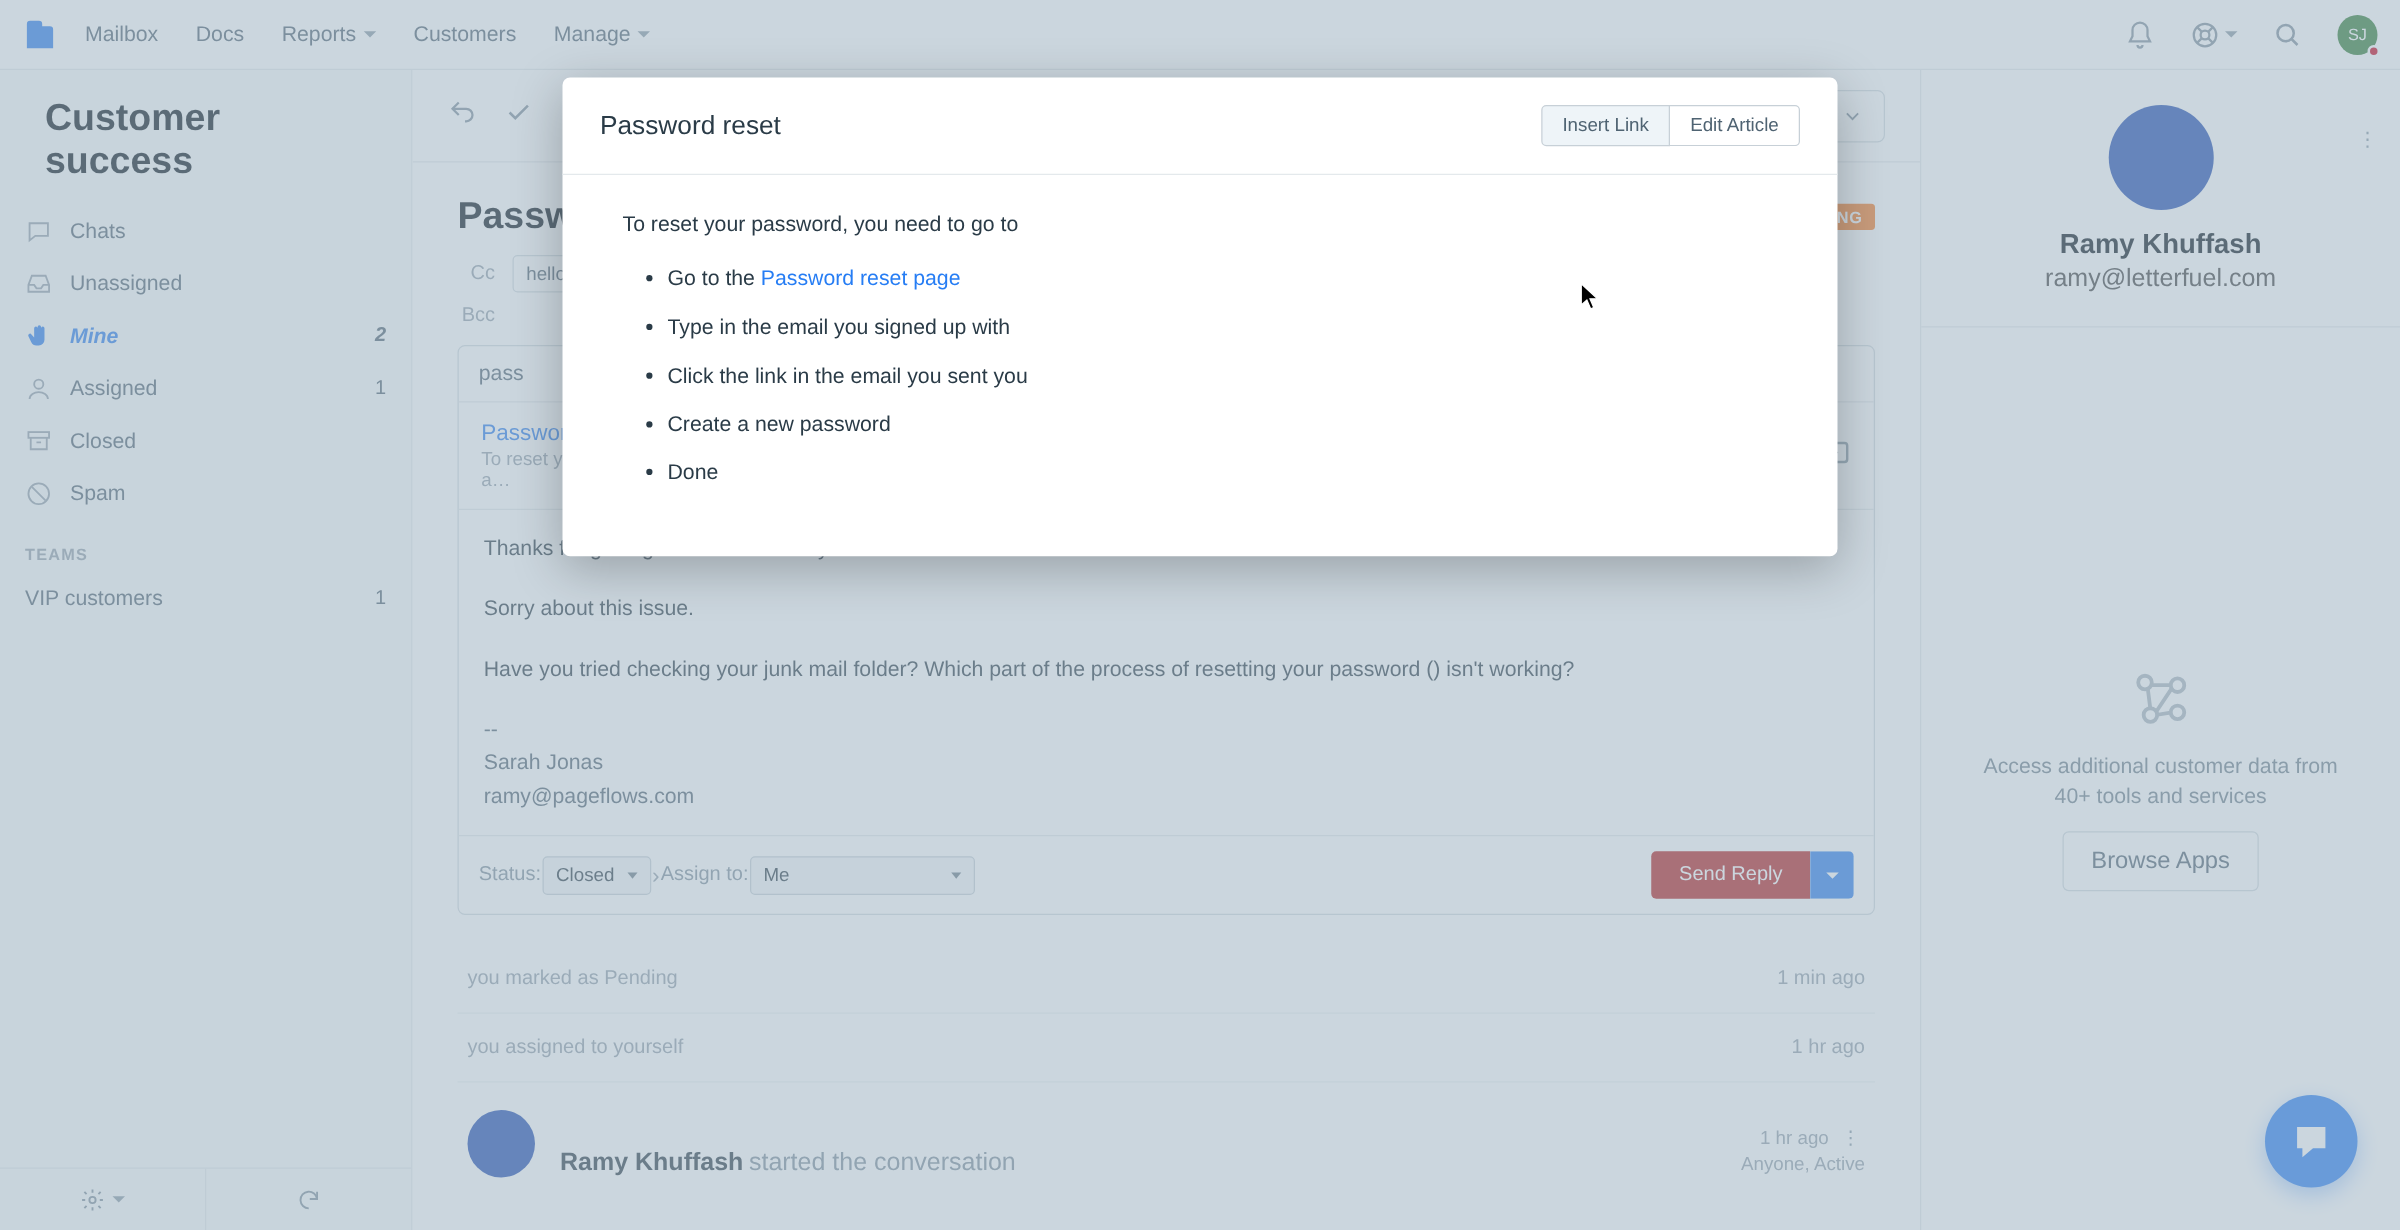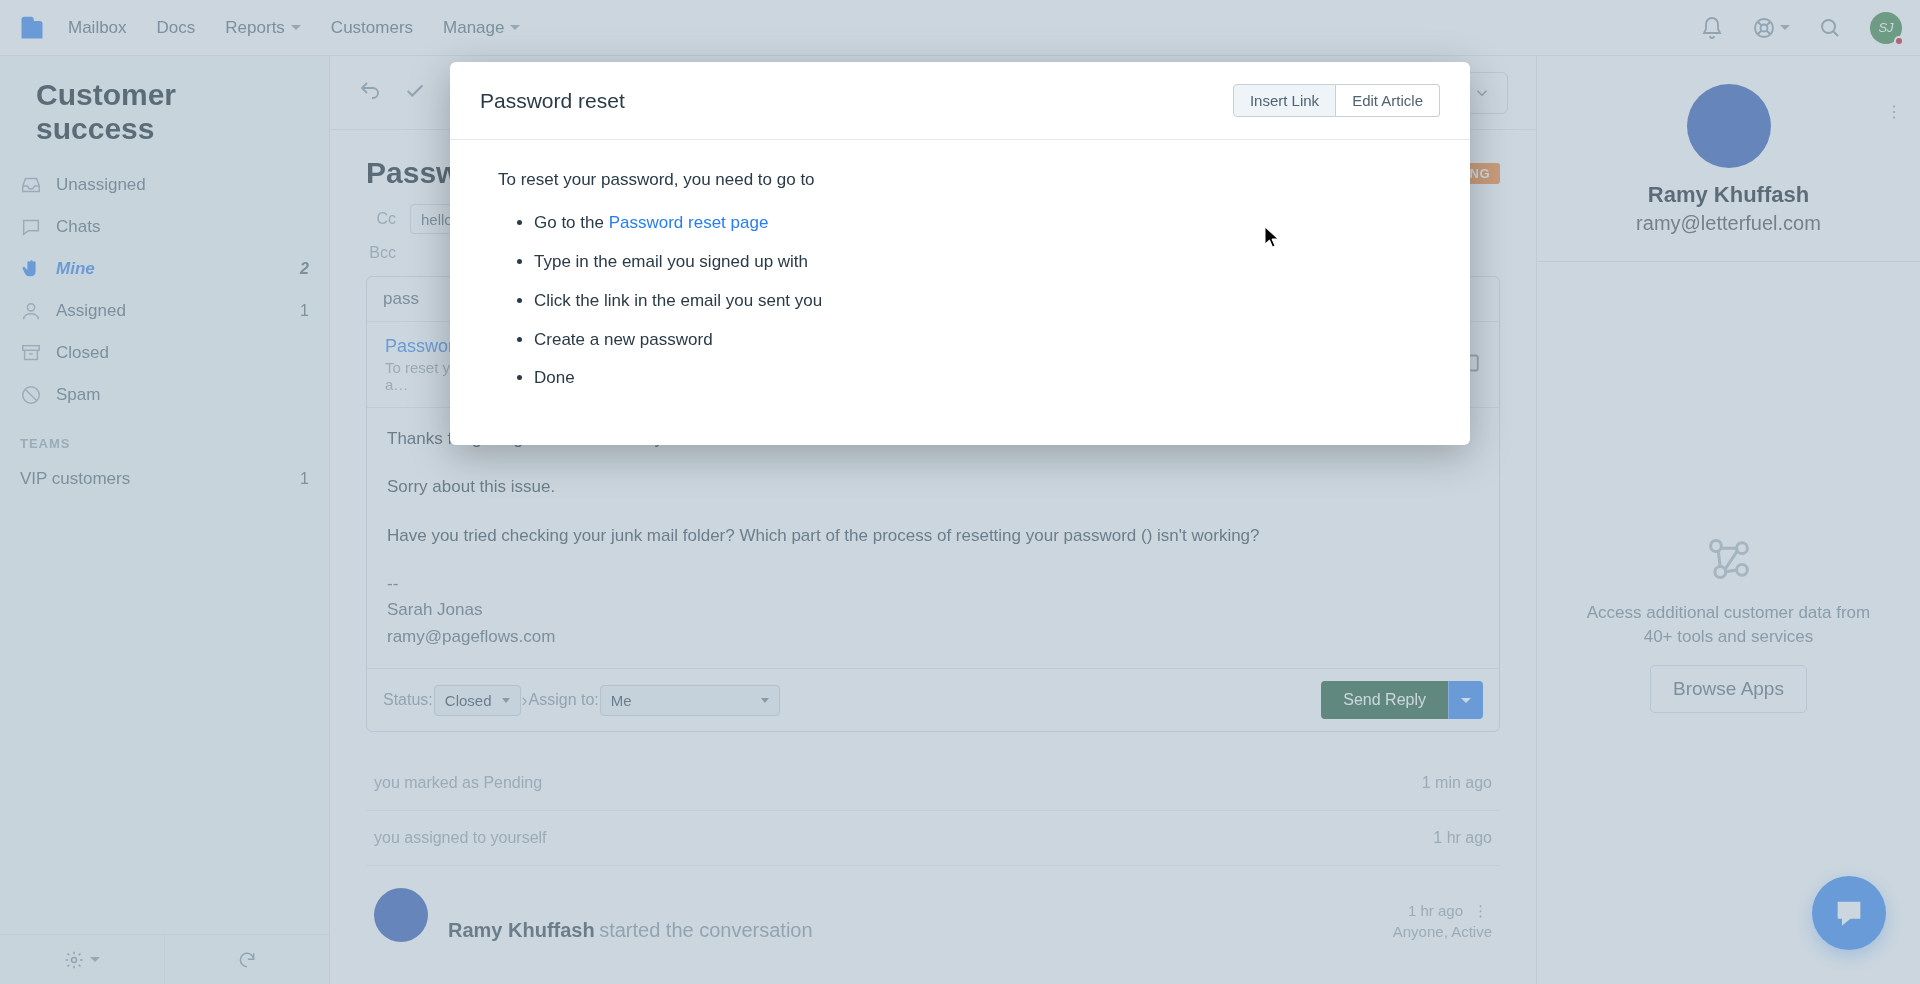--- a/index.html
+++ b/index.html
@@ -13,7 +13,7 @@
   .topnav-links { display: flex; gap: 30px; align-items: center; }
   .topnav-link { color: #4f6372; font-size: 17px; cursor: pointer; display: flex; align-items: center; gap: 6px; }
   .caret-down { width: 0; height: 0; border-left: 5px solid transparent; border-right: 5px solid transparent; border-top: 5px solid #8a9ba8; }
-  .topnav-right { margin-left: auto; display: flex; align-items: center; gap: 28px; font-style: italic; }
+  .topnav-right { margin-left: auto; display: flex; align-items: center; gap: 28px; }
   .icon-btn { color: #7f919e; cursor: pointer; display: flex; align-items: center; }
   .avatar { width: 32px; height: 32px; border-radius: 50%; background: #2e7d32; color: #fff; display: flex; align-items: center; justify-content: center; font-size: 13px; position: relative; }
   .avatar .dot { position: absolute; bottom: -2px; right: -2px; width: 10px; height: 10px; border-radius: 50%; background: #d0021b; border: 2px solid #fff; }

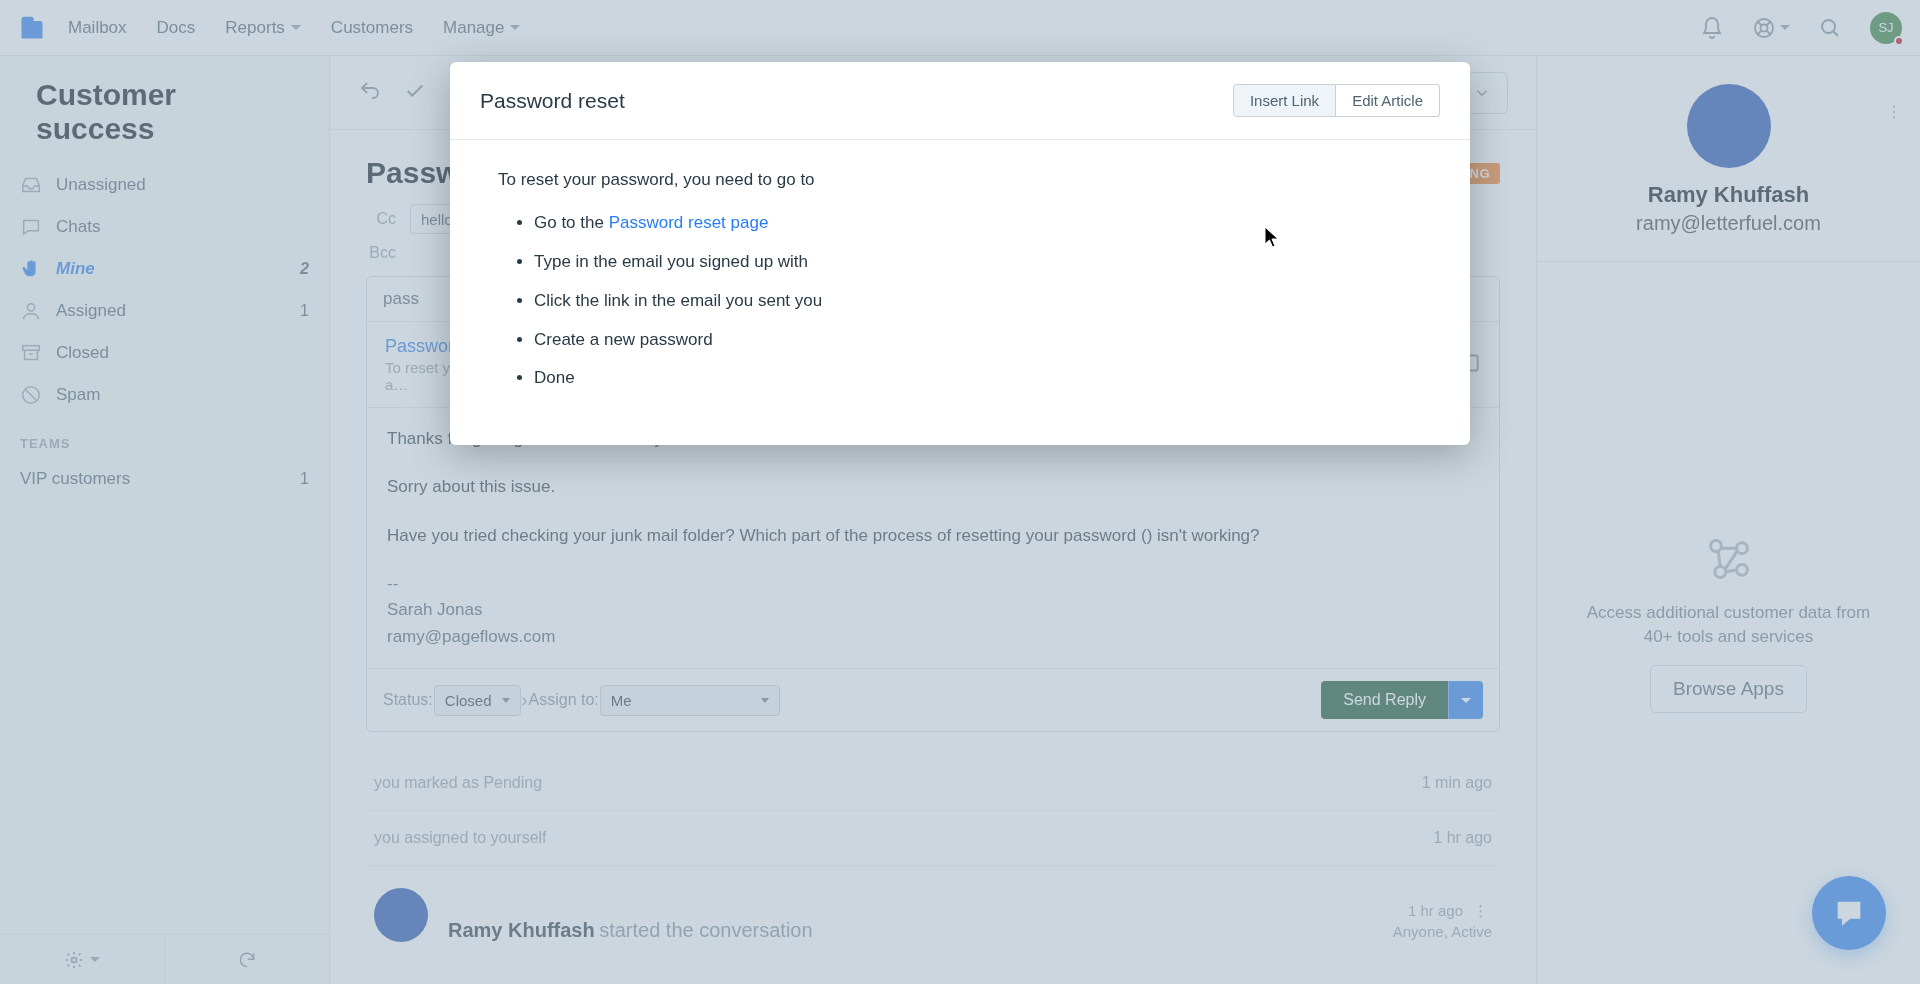--- a/index.html
+++ b/index.html
@@ -175,20 +175,20 @@
     <div class="side-item">
       <span class="side-icon">
           <svg viewBox="0 0 24 24">
+            <path d="M4 5h16v11H9l-5 4z"></path>
+          </svg>
+        </span>
+      <span>Chats</span>
+      <span class="count"></span>
+    </div>
+    <div class="side-item">
+      <span class="side-icon">
+          <svg viewBox="0 0 24 24">
             <path d="M3 13l3-8h12l3 8v6H3z"></path>
             <path d="M3 13h5l2 3h4l2-3h5"></path>
           </svg>
         </span>
       <span>Unassigned</span>
-      <span class="count"></span>
-    </div>
-    <div class="side-item">
-      <span class="side-icon">
-          <svg viewBox="0 0 24 24">
-            <path d="M4 5h16v11H9l-5 4z"></path>
-          </svg>
-        </span>
-      <span>Chats</span>
       <span class="count"></span>
     </div>
     <div class="side-item active">

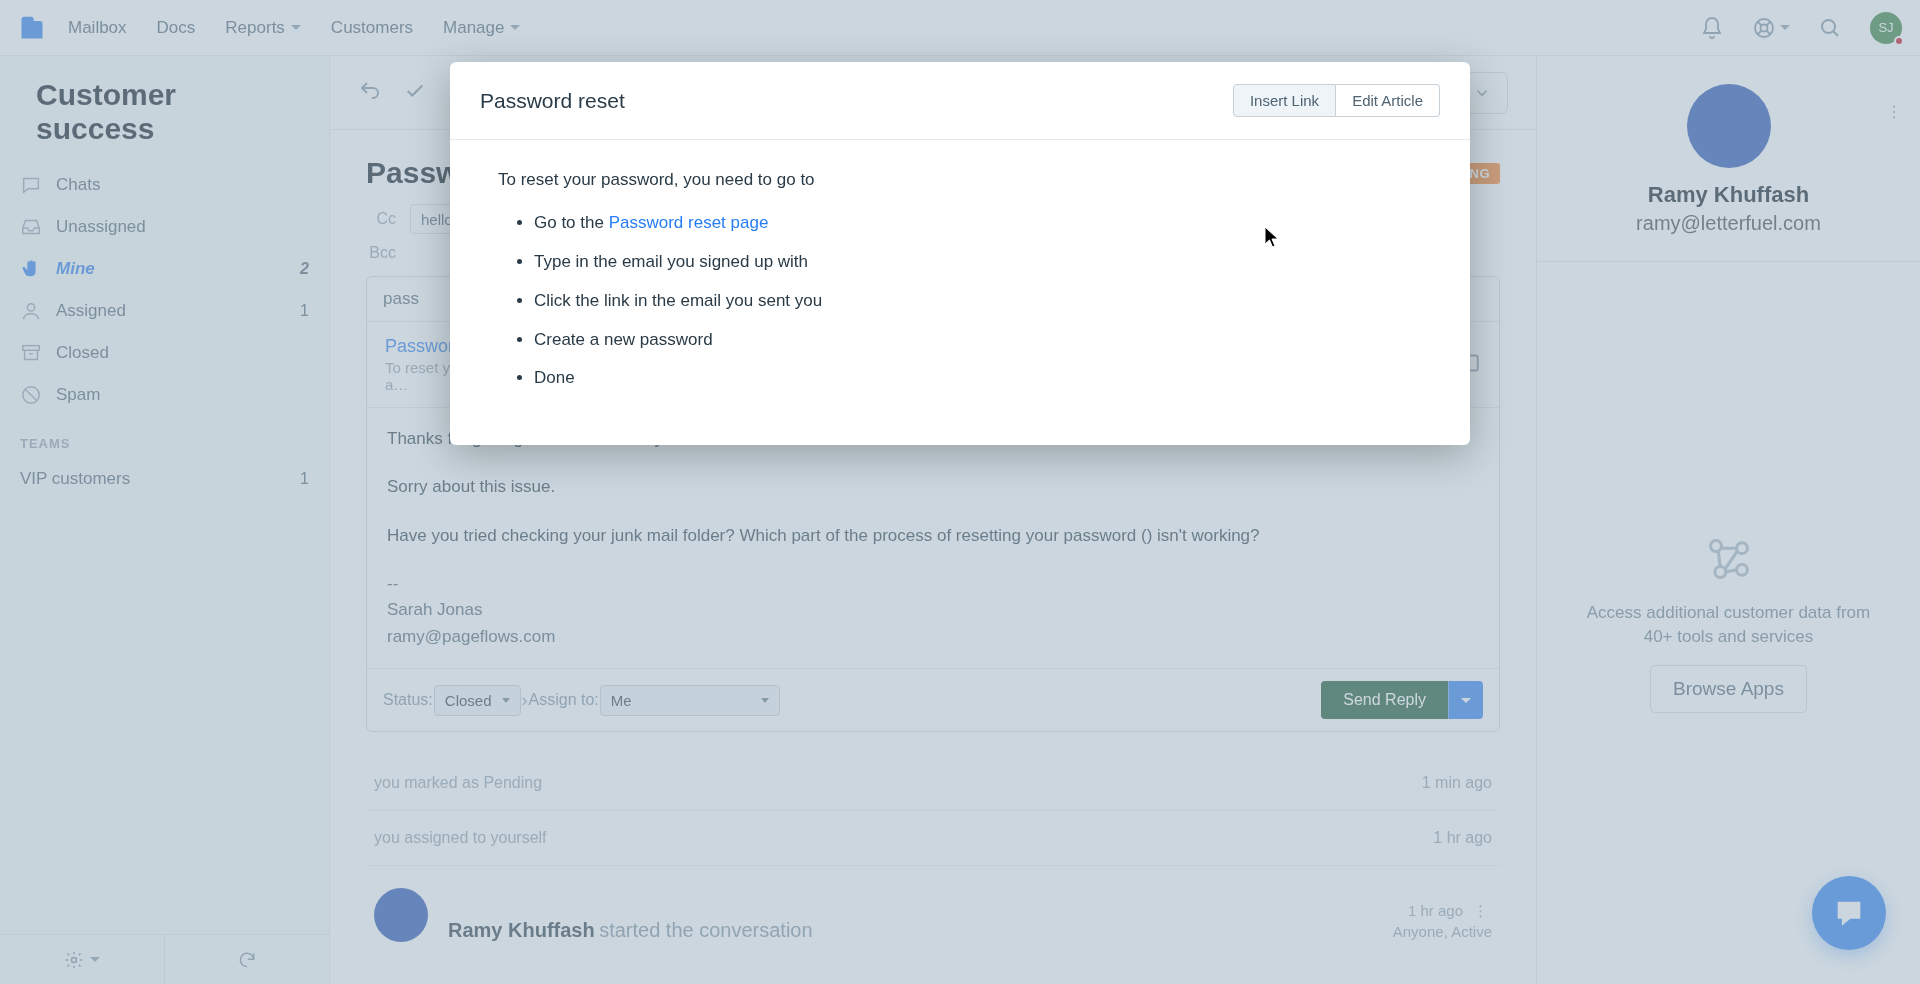--- a/index.html
+++ b/index.html
@@ -68,7 +68,7 @@
   .select-wide { width: 180px; }
   .chev { color: #93a1ad; font-size: 18px; }
   .send-btn { margin-left: auto; display: flex; }
-  .send-btn .main-btn { background: #14532d; color: #fff; padding: 10px 22px; border-radius: 4px 0 0 4px; font-size: 16px; cursor: pointer; }
+  .send-btn .main-btn { background: #b91c1c; color: #fff; padding: 10px 22px; border-radius: 4px 0 0 4px; font-size: 16px; cursor: pointer; }
   .send-btn .drop-btn { background: #267df4; color: #fff; padding: 10px 12px; border-left: 1px solid rgba(255,255,255,0.3); border-radius: 0 4px 4px 0; cursor: pointer; display: flex; align-items: center; }
   .send-btn .drop-btn .caret-down { border-top-color: #fff; }
 

